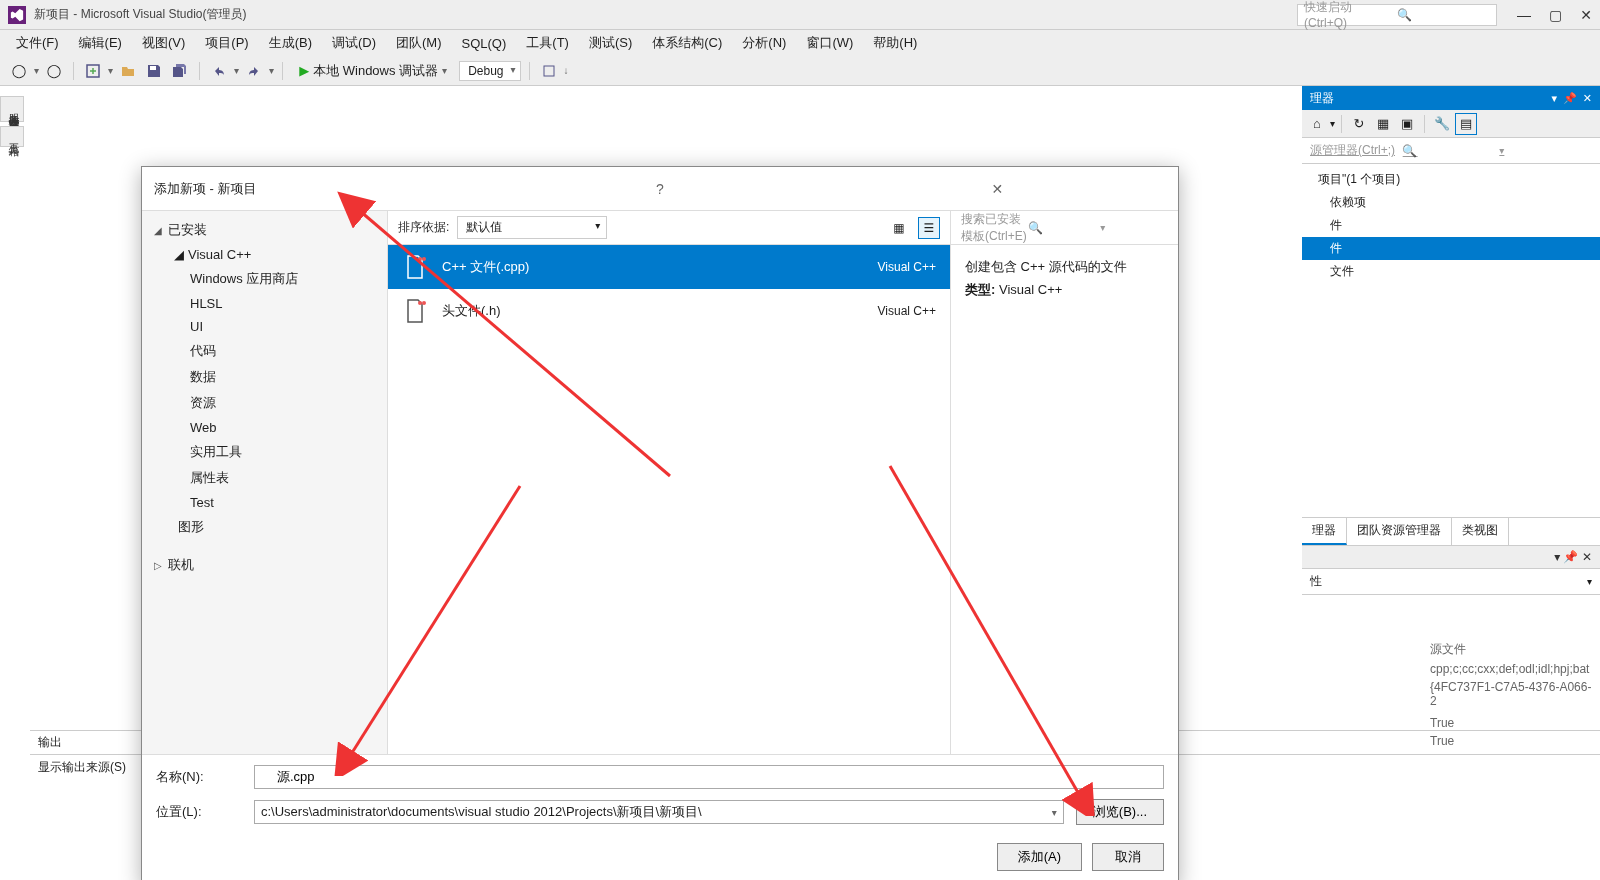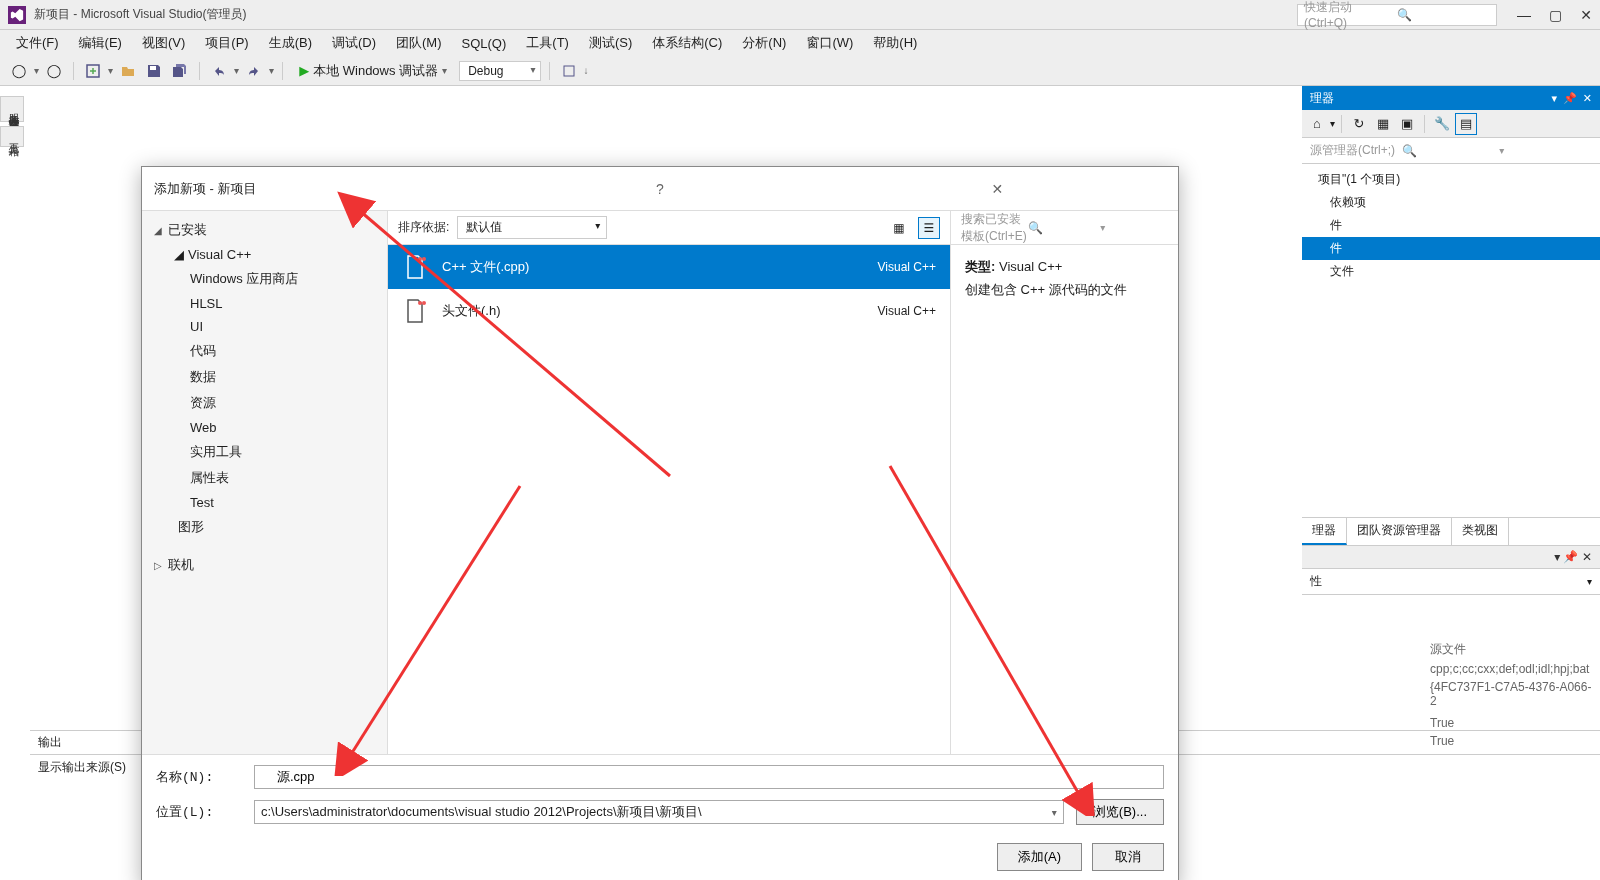--- a/index.html
+++ b/index.html
@@ -24,7 +24,7 @@
 .tb-btn { width: 22px; height: 22px; display: inline-flex; align-items: center; justify-content: center; cursor: pointer; }
 .tb-sep { width: 1px; height: 18px; background: #ccc; margin: 0 4px; }
 .tb-text-btn { padding: 2px 8px; display: flex; align-items: center; gap: 4px; cursor: pointer; }
-.dropdown-debug { border: 1px solid #ccc; padding: 2px 36px 2px 8px; background: #fff; position: relative; font-size: 12px; }
+.dropdown-debug { border: 1px solid #ccc; padding: 2px 16px 2px 8px; background: #fff; position: relative; font-size: 12px; }
 .dropdown-debug::after { content: "▾"; position: absolute; right: 4px; top: 2px; font-size: 10px; color: #666; }
 
 

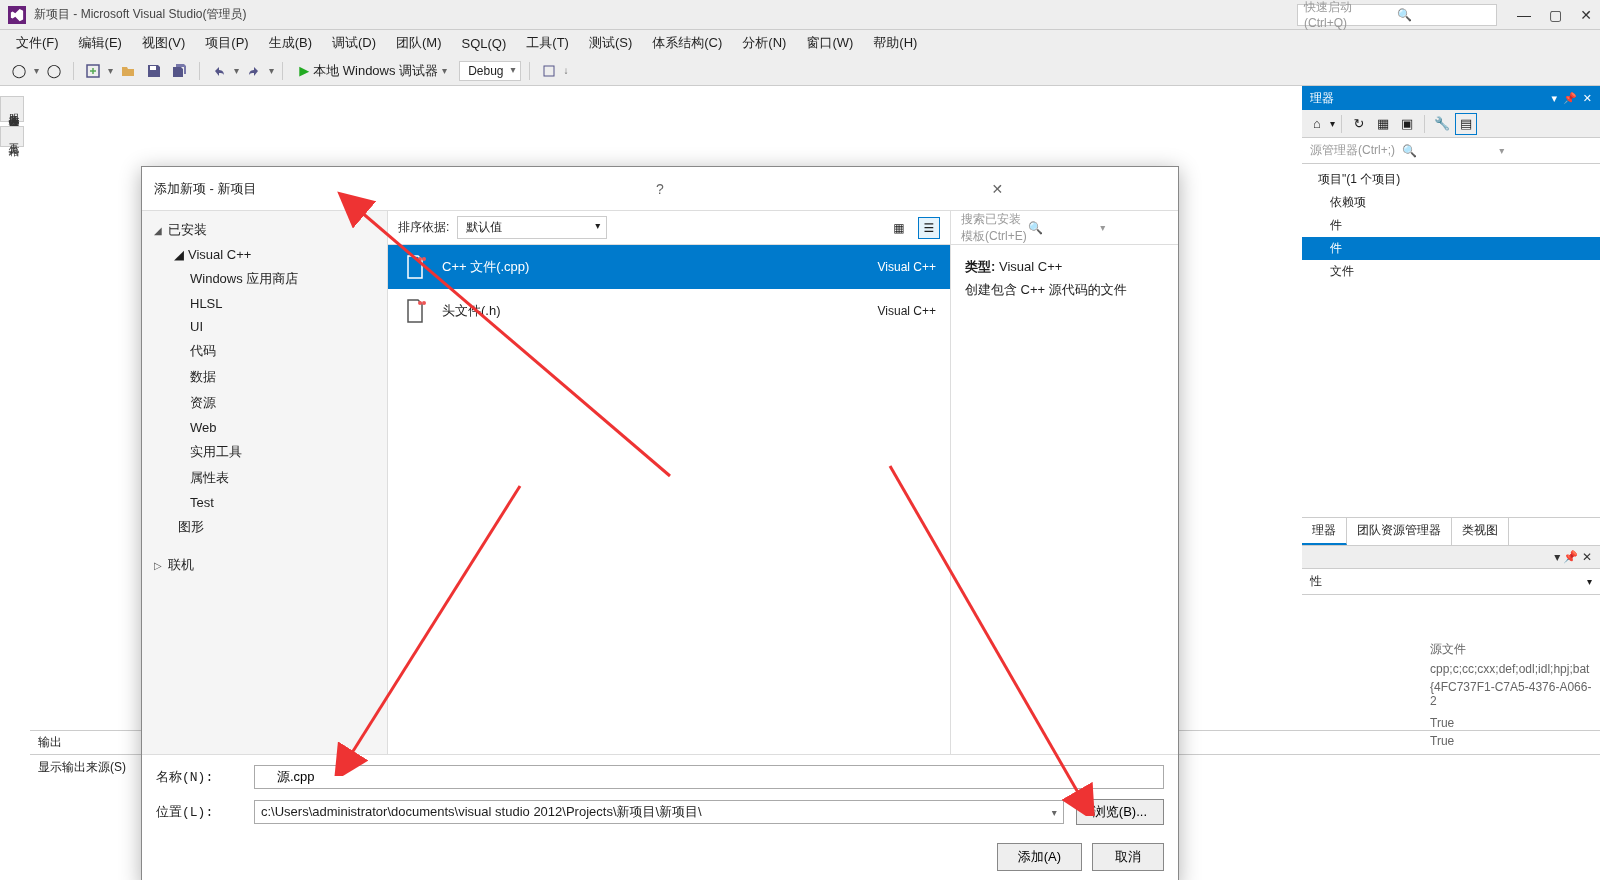--- a/index.html
+++ b/index.html
@@ -45,7 +45,7 @@
 .panel-hdr .hdr-icons { display: flex; gap: 6px; font-size: 11px; }
 .panel-tools { height: 28px; background: #eee; border-bottom: 1px solid #ccc; display: flex; align-items: center; padding: 0 4px; gap: 2px; }
 .panel-search { height: 26px; border-bottom: 1px solid #ccc; display: flex; align-items: center; padding: 0 8px; font-size: 12px; color: #999; }
-.panel-search span { flex: 1; }
+.panel-search span { flex: 1; text-decoration: underline; }
 .tree-area { padding: 4px 0; font-size: 12px; }
 .tree-item { padding: 3px 8px 3px 16px; cursor: pointer; }
 .tree-item.selected { background: #007acc; color: #fff; }

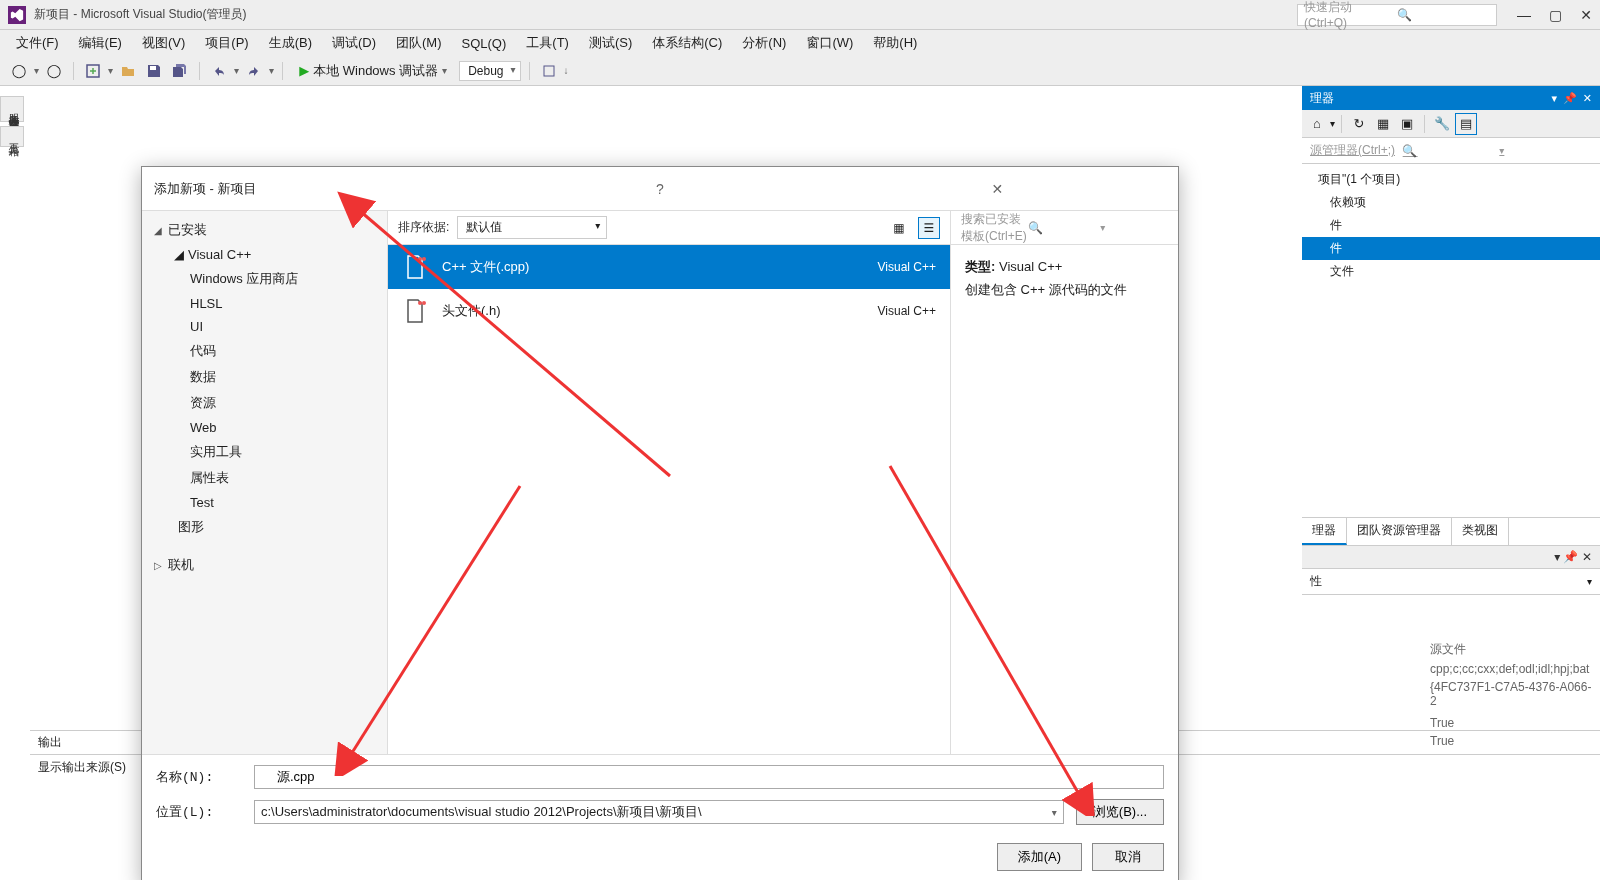--- a/index.html
+++ b/index.html
@@ -370,8 +370,8 @@
           <span style="font-size:10px;margin-left:4px;">▾</span>
         </div>
         <div class="dlg-info">
+          <div>创建包含 C++ 源代码的文件</div>
           <div><span style="font-weight:bold;">类型:</span> <span>Visual C++</span></div>
-          <div>创建包含 C++ 源代码的文件</div>
         </div>
       </div>
     </div>

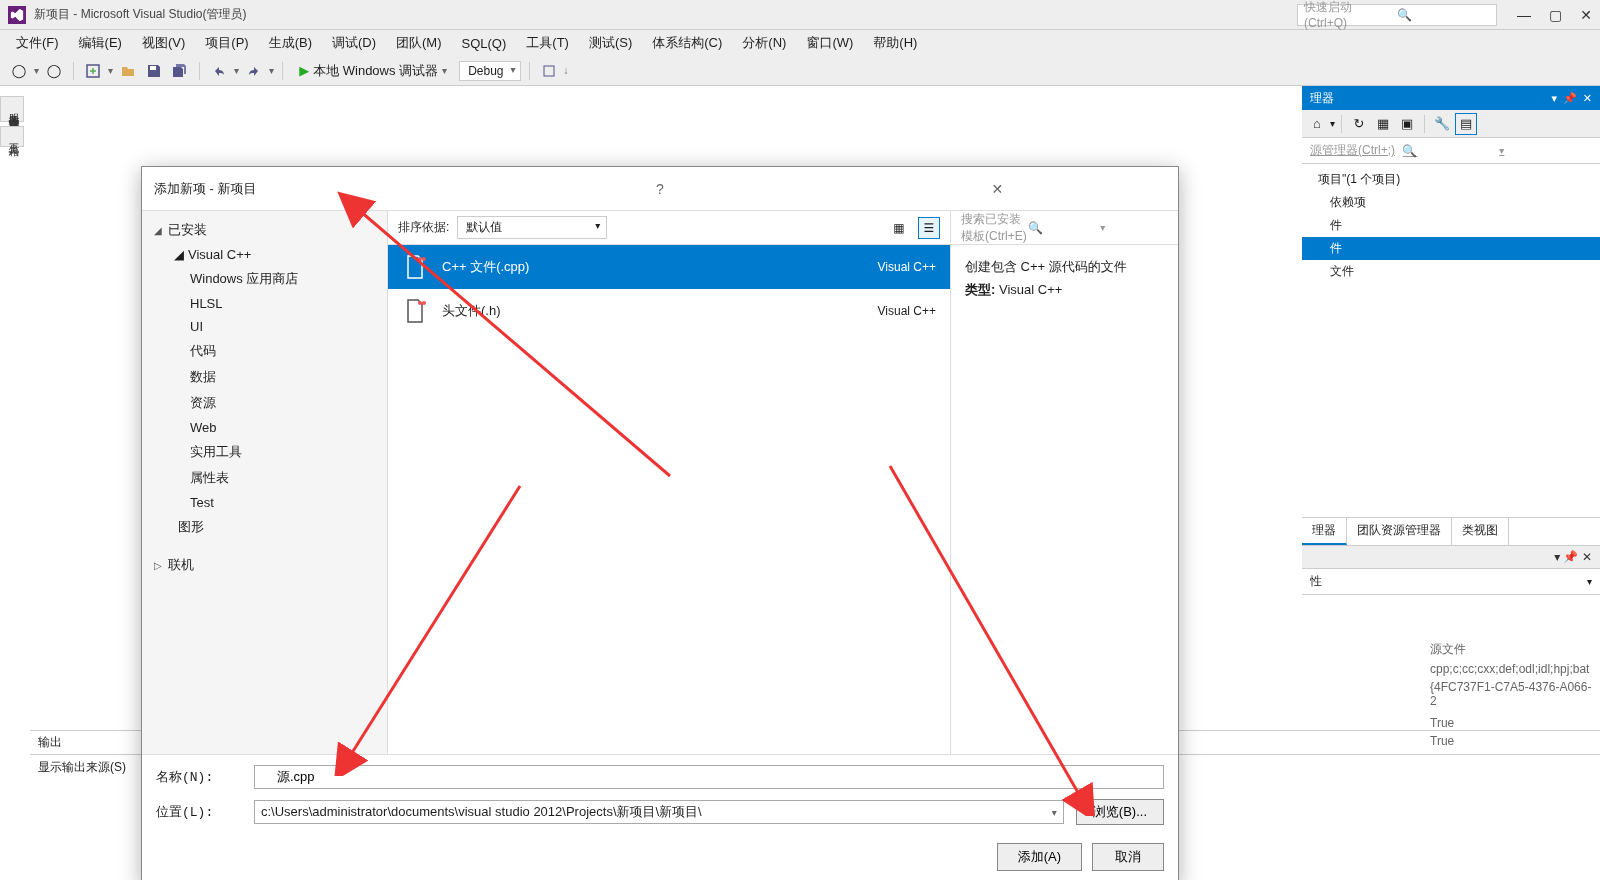--- a/index.html
+++ b/index.html
@@ -91,7 +91,7 @@
 .dlg-info { padding: 10px 14px; font-size: 13px; line-height: 1.8; }
 .dlg-bottom { border-top: 1px solid #ddd; padding: 10px 14px; display: flex; flex-direction: column; gap: 10px; }
 .dlg-field-row { display: flex; align-items: center; gap: 12px; }
-.dlg-field-row label { width: 86px; font-size: 13px; font-family: Liberation Mono, monospace; }
+.dlg-field-row label { width: 86px; font-size: 13px; }
 .dlg-field-row input { flex: 1; height: 24px; border: 1px solid #aaa; padding: 0 22px; font-size: 13px; }
 .dlg-field-row .combo { flex: 1; height: 24px; border: 1px solid #aaa; padding: 0 22px 0 6px; font-size: 13px; display: flex; align-items: center; position: relative; background: #fff; }
 .dlg-field-row .combo::after { content: "▾"; position: absolute; right: 6px; font-size: 10px; color: #666; }

